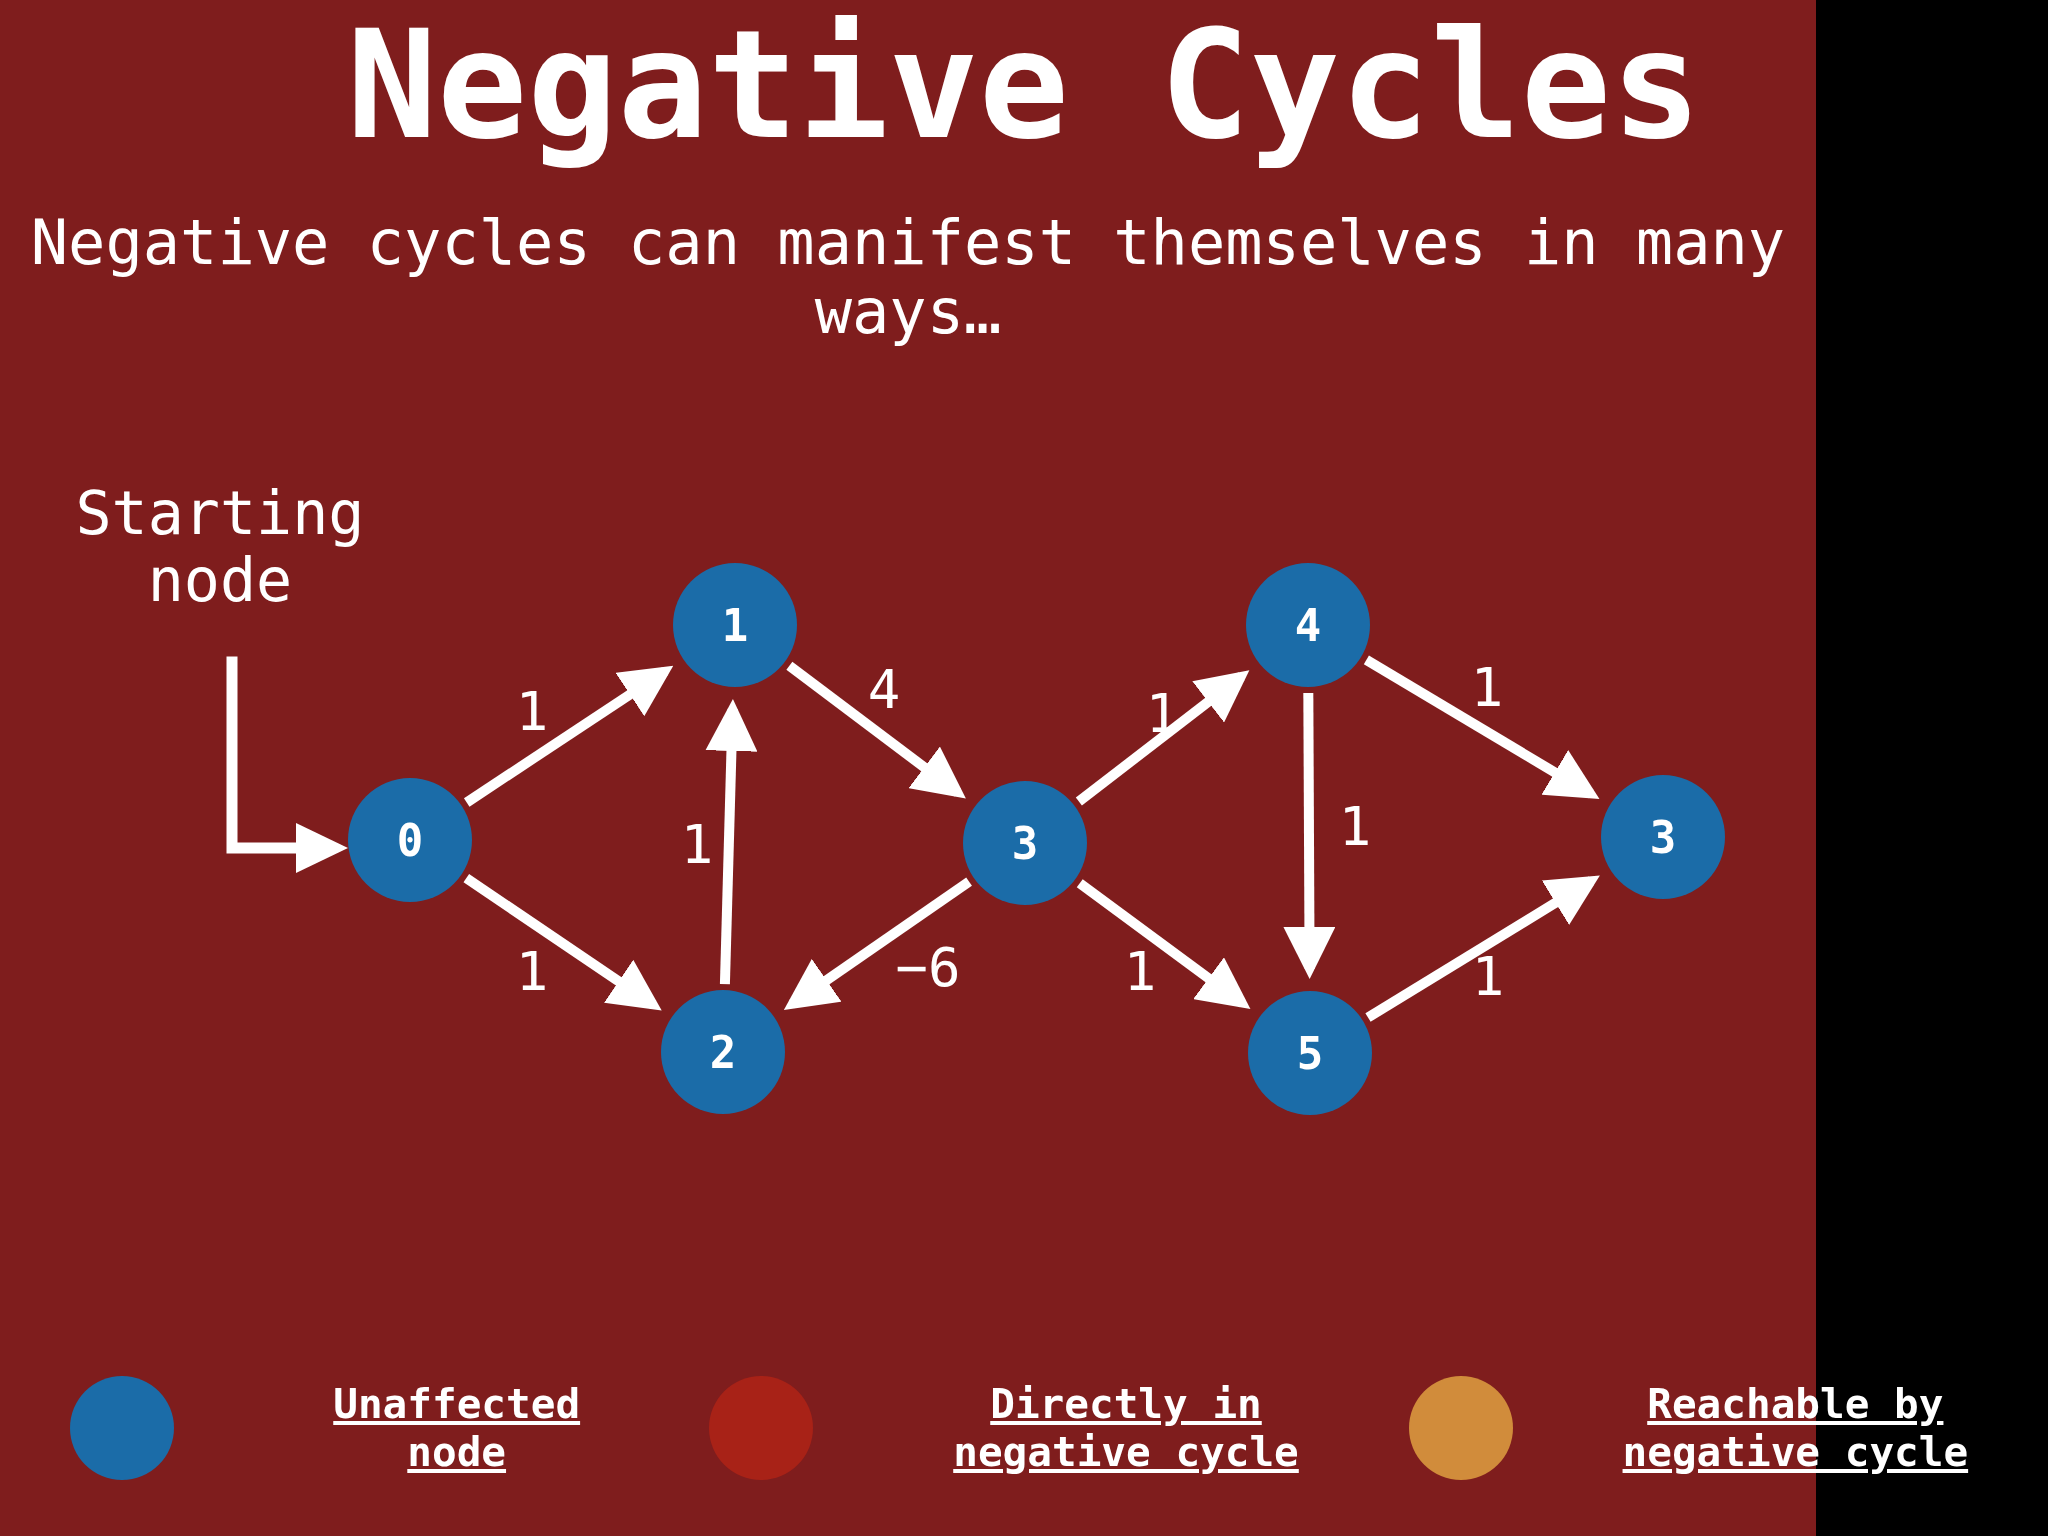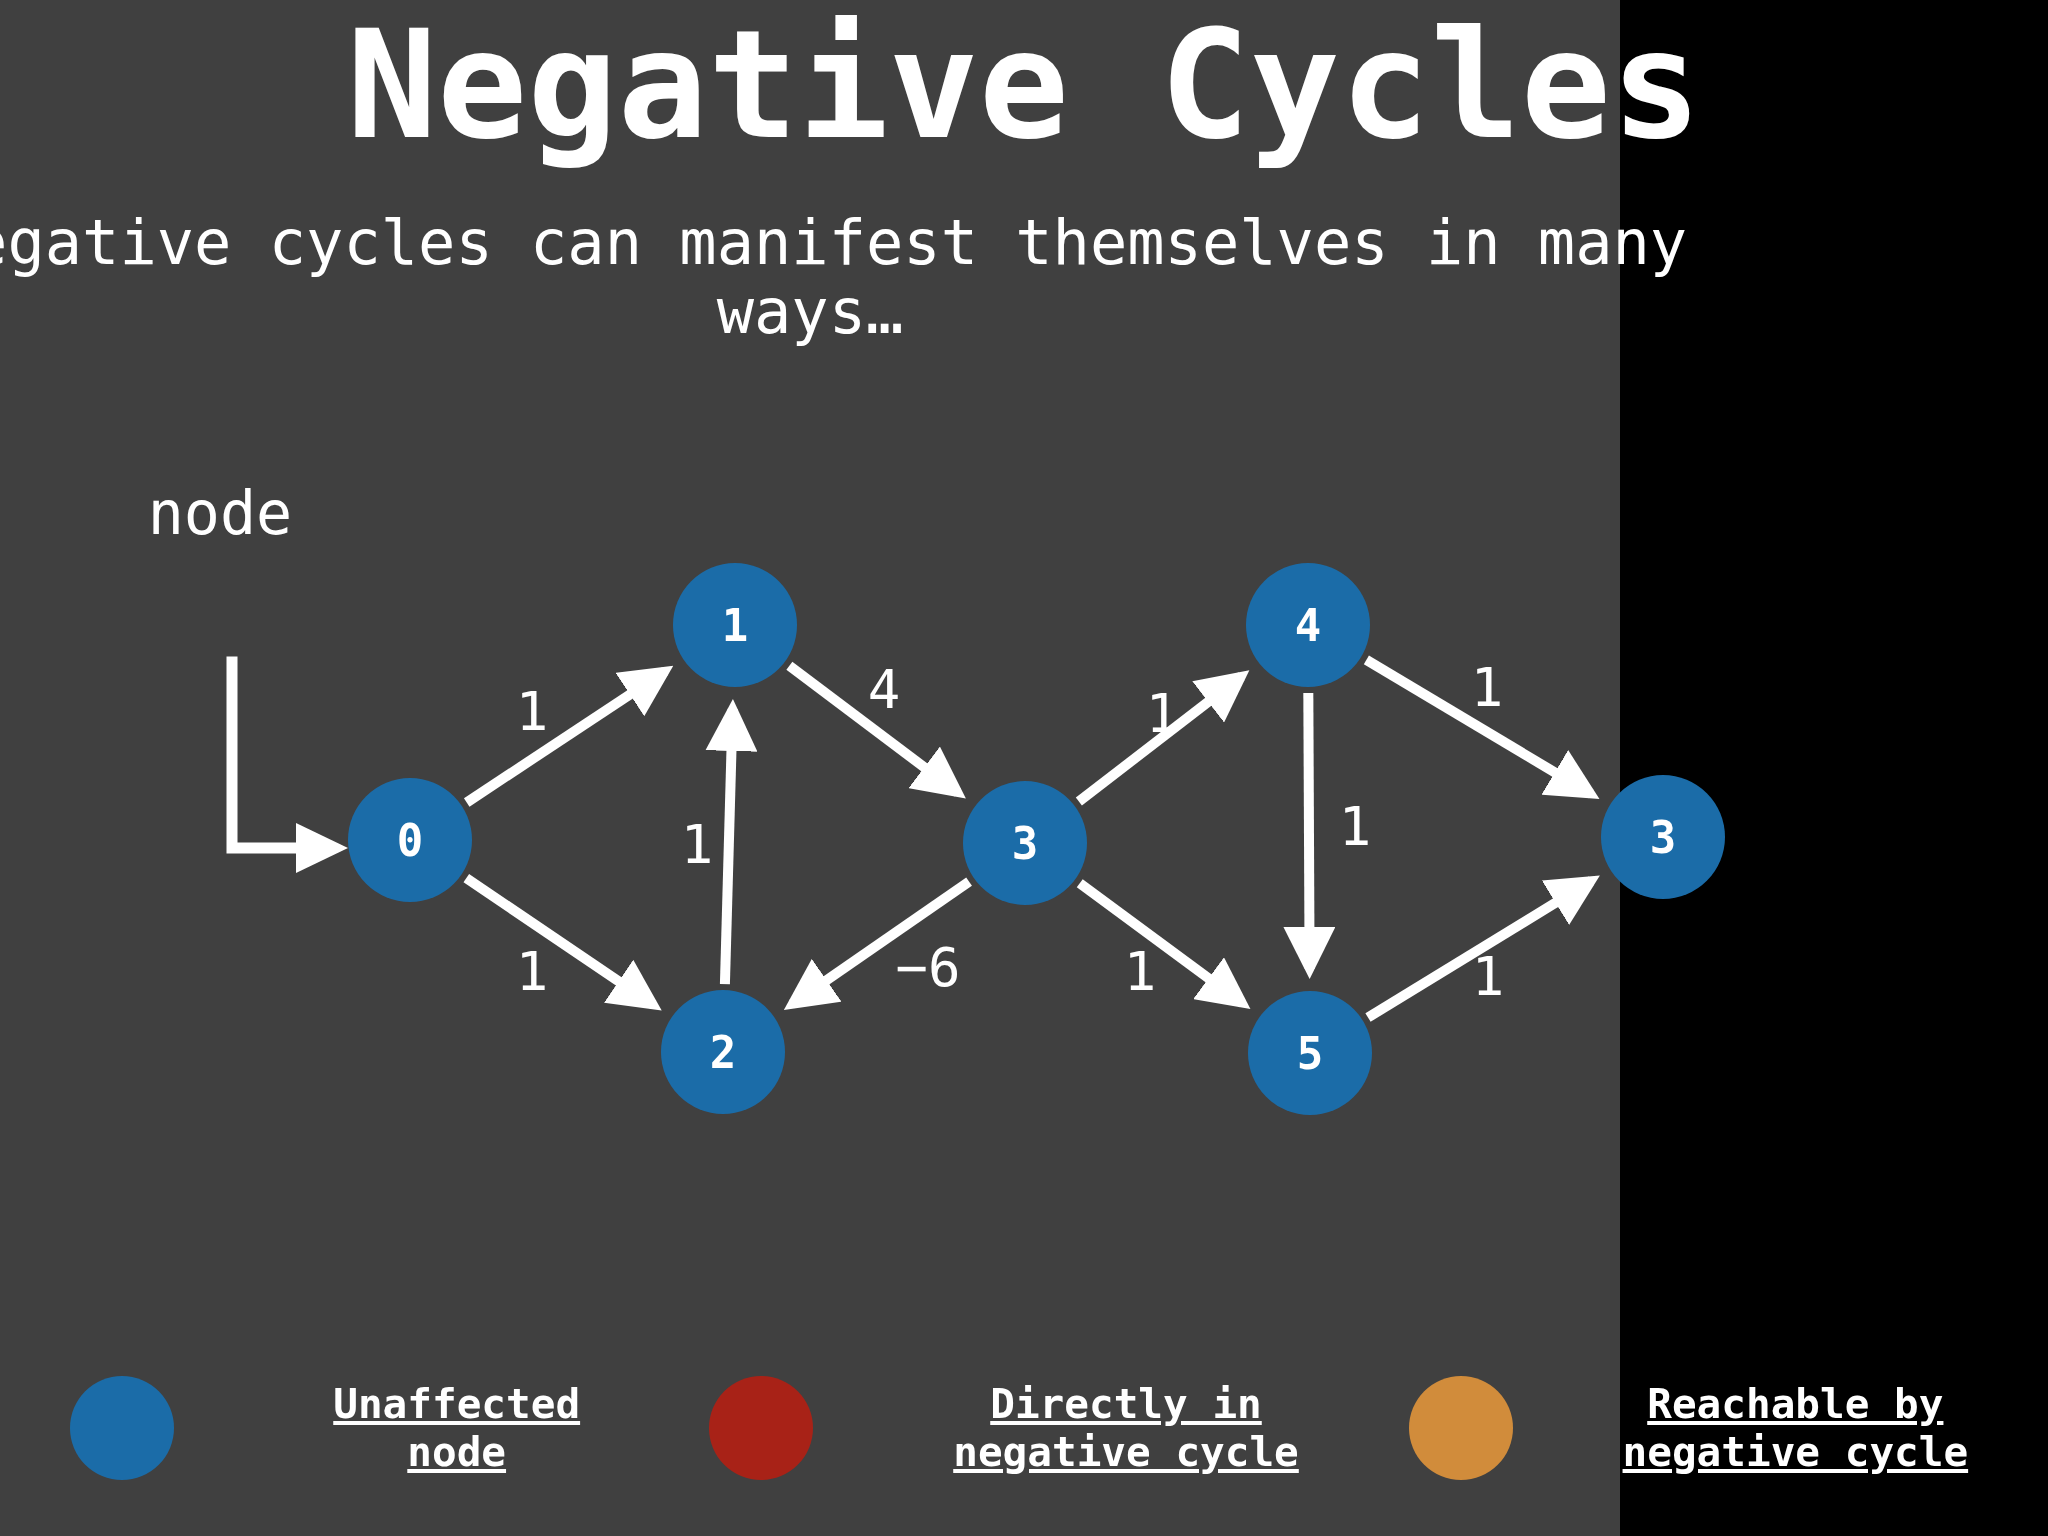--- a/index.html
+++ b/index.html
@@ -18,9 +18,10 @@
   #slide {
     position: absolute;
     inset: 0;
-    width: 1620px;
+    width: 1780px;
     height: 1536px;
-    background: #404040;
+    background: #7f1d1d;
+    padding-left: 36px;
   }
 
   

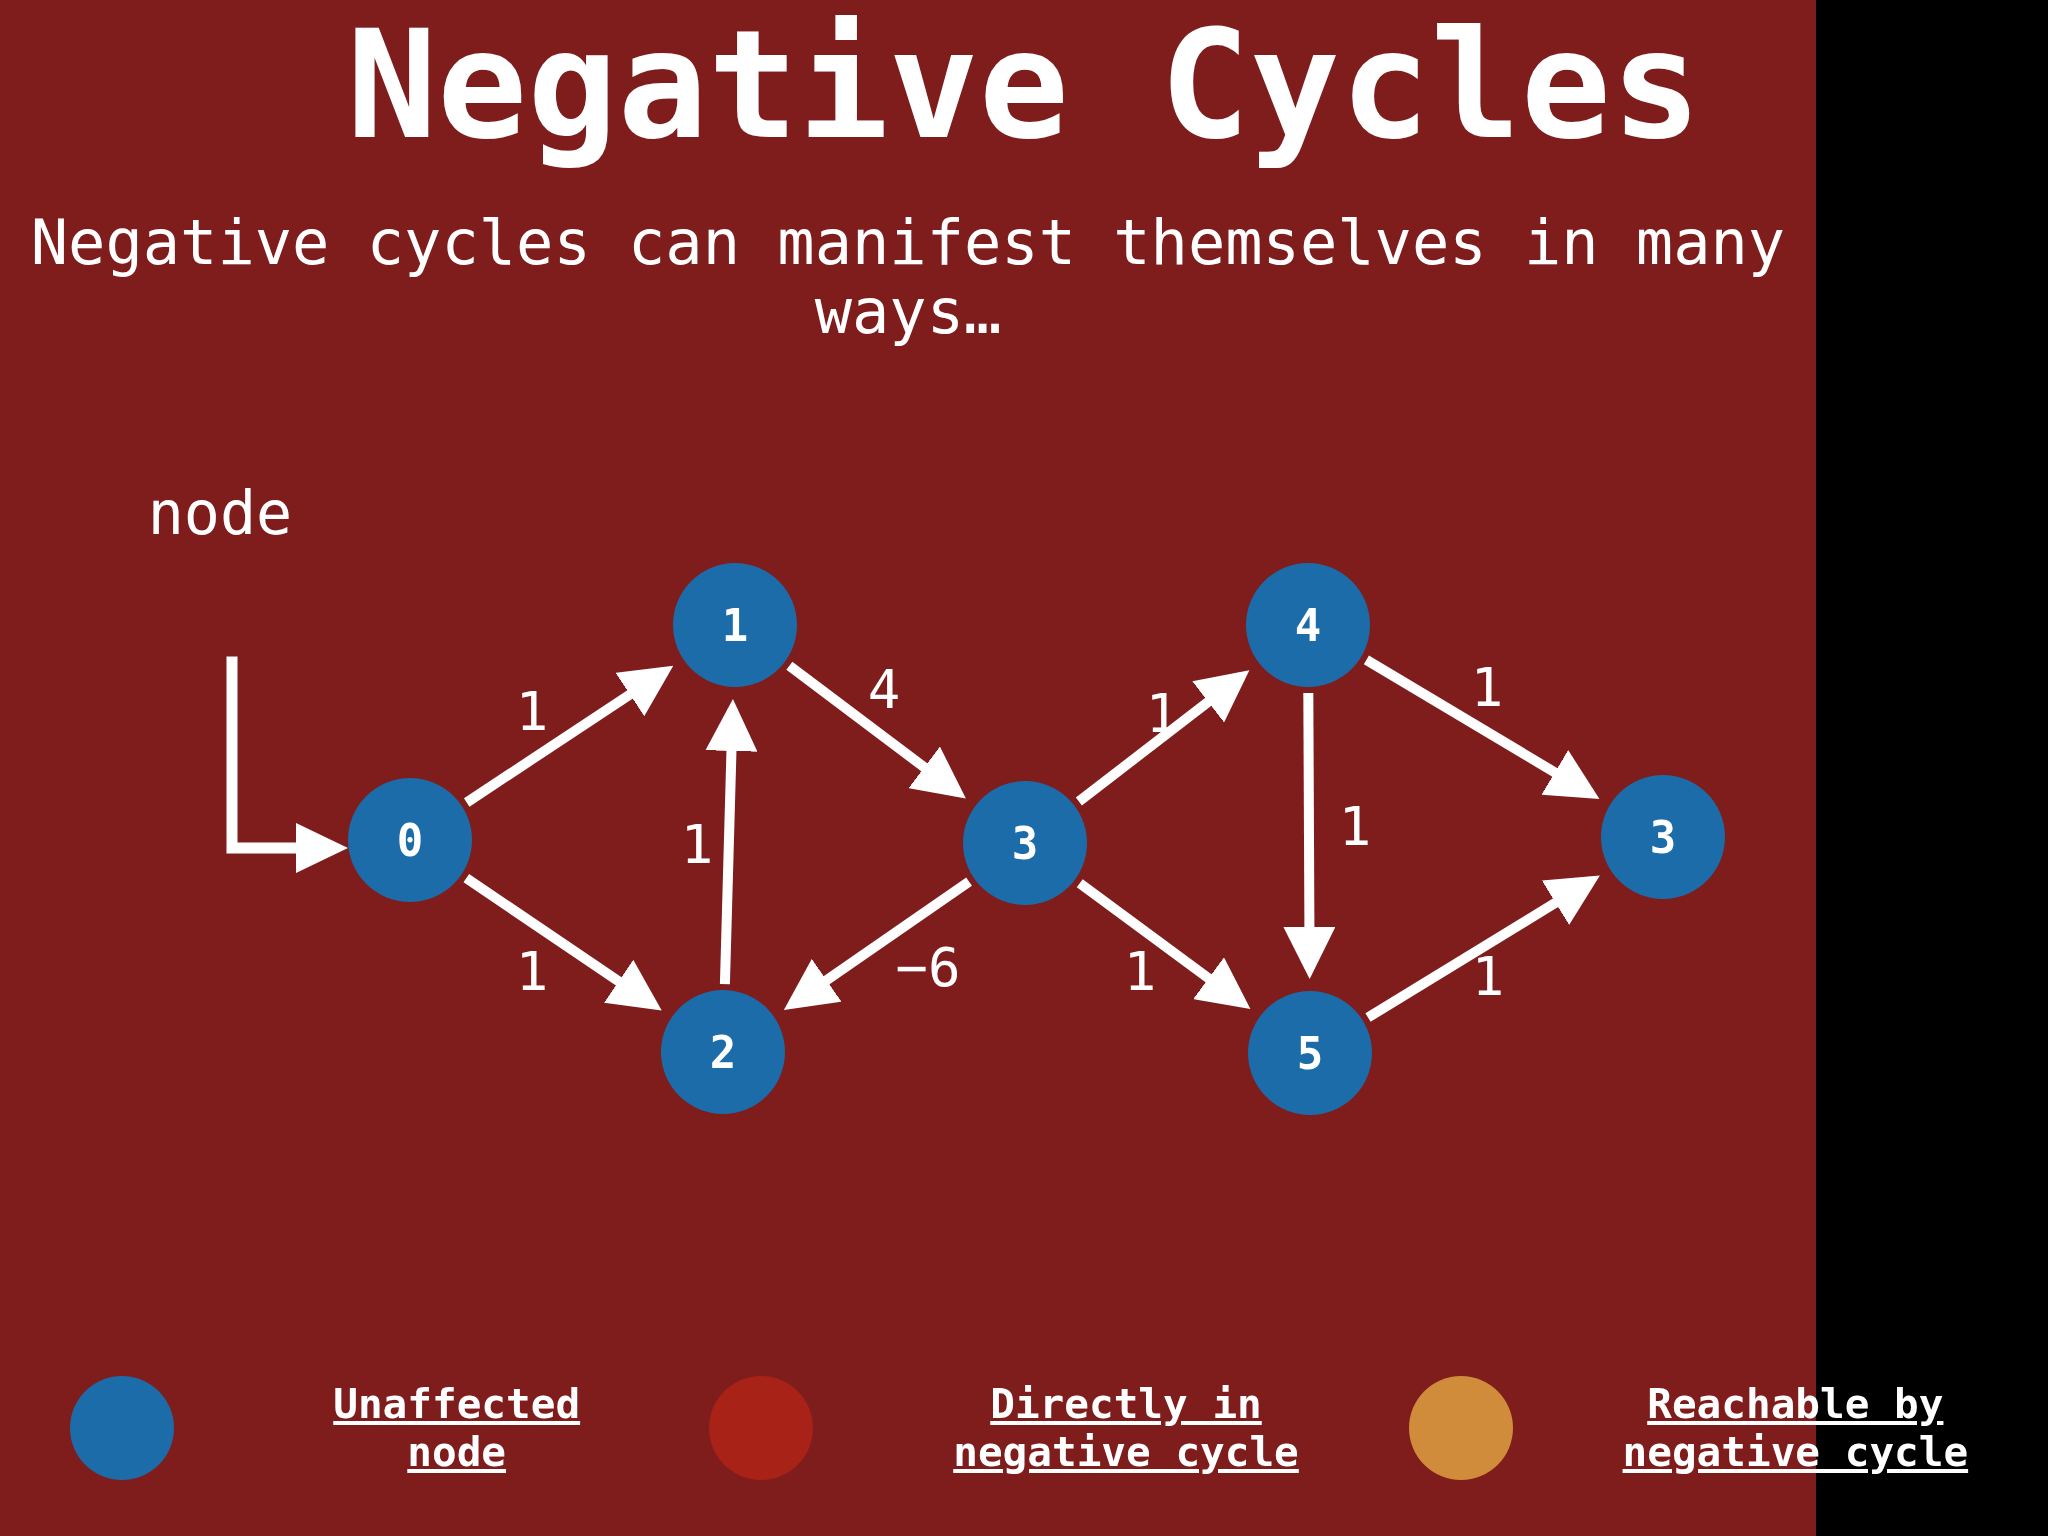--- a/index.html
+++ b/index.html
@@ -146,6 +146,7 @@
   <div class="subtitle">Negative cycles can manifest themselves in many ways…</div>
 
   <div class="annotation">
+    <div>Starting</div>
     <div>node</div>
   </div>
 

